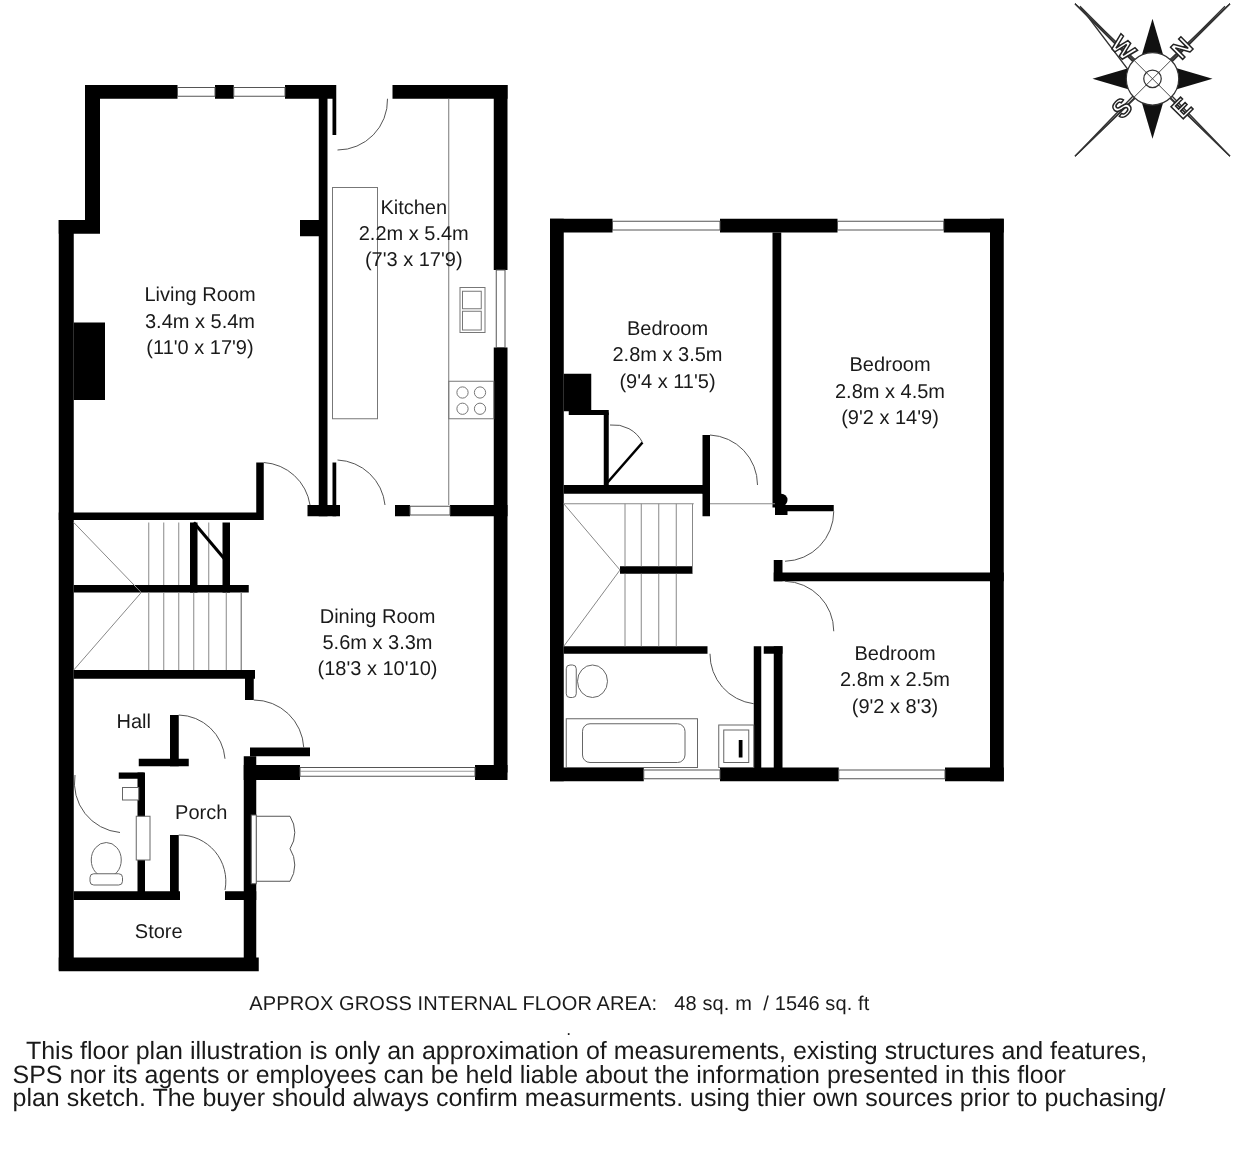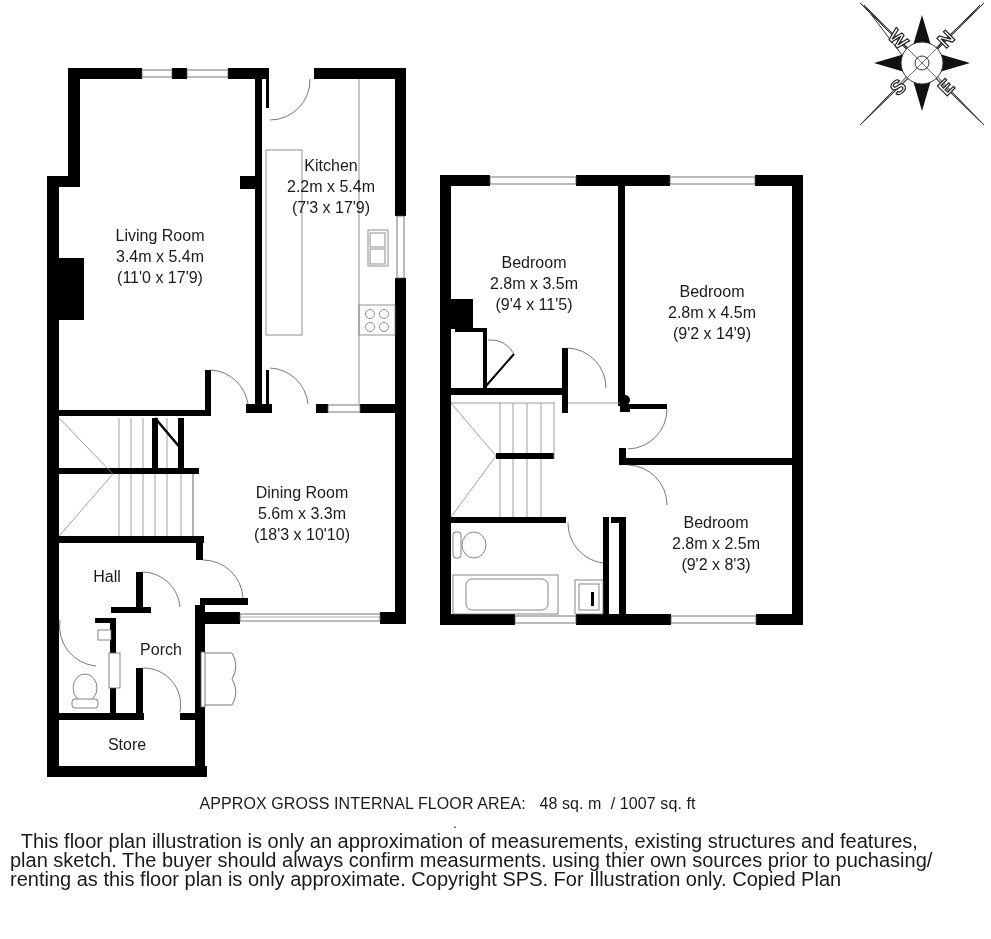--- a/index.html
+++ b/index.html
@@ -280,7 +280,7 @@
   <span>APPROX GROSS INTERNAL FLOOR AREA:</span>&nbsp;&nbsp;
   <span>48 sq. m</span>&nbsp;
   <span>/</span>
-  <span>1007 sq. ft</span>
+  <span>1546 sq. ft</span>
 </div>
 <div id="area-dot">.</div>
 

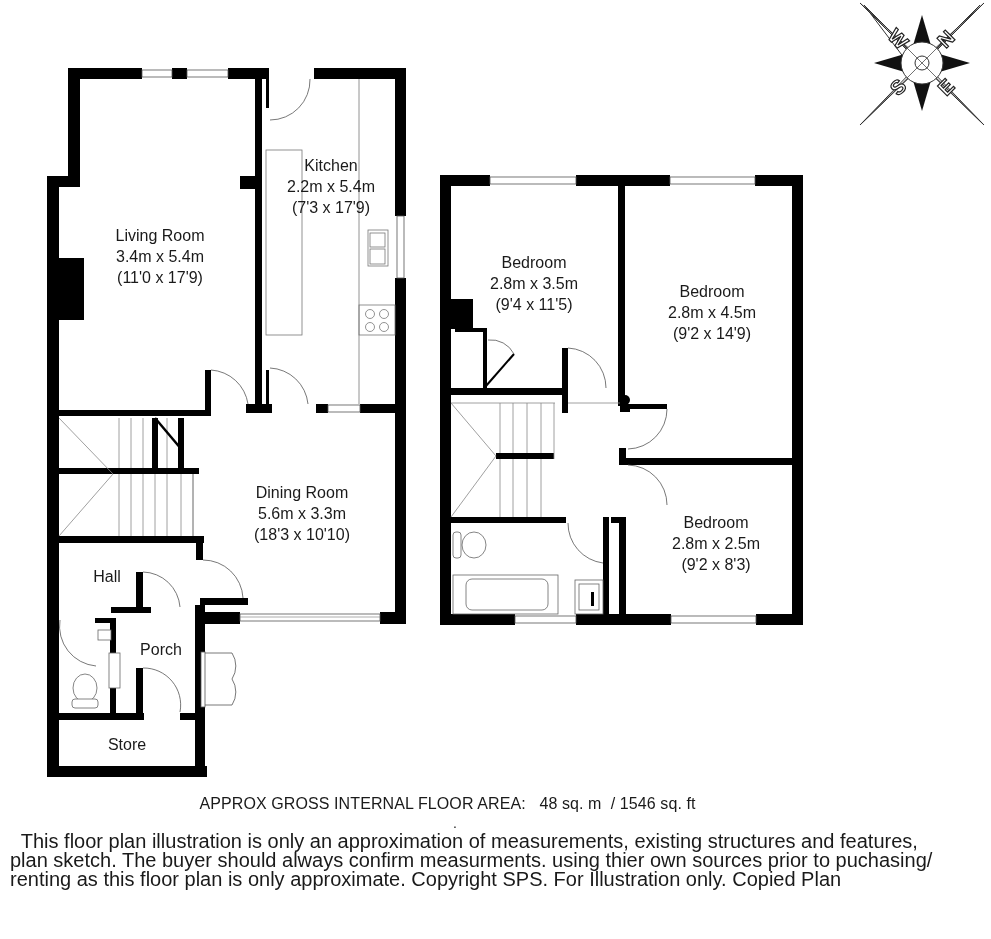--- a/index.html
+++ b/index.html
@@ -286,6 +286,7 @@
 
 <div id="disclaimer">
   <div style="white-space:pre">  This floor plan illustration is only an approximation of measurements, existing structures and features,</div>
+  <div>SPS nor its agents or employees can be held liable about the information presented in this floor</div>
   <div>plan sketch. The buyer should always confirm measurments. using thier own sources prior to puchasing/</div>
   <div>renting as this floor plan is only approximate. Copyright SPS. For Illustration only. Copied Plan</div>
 </div>

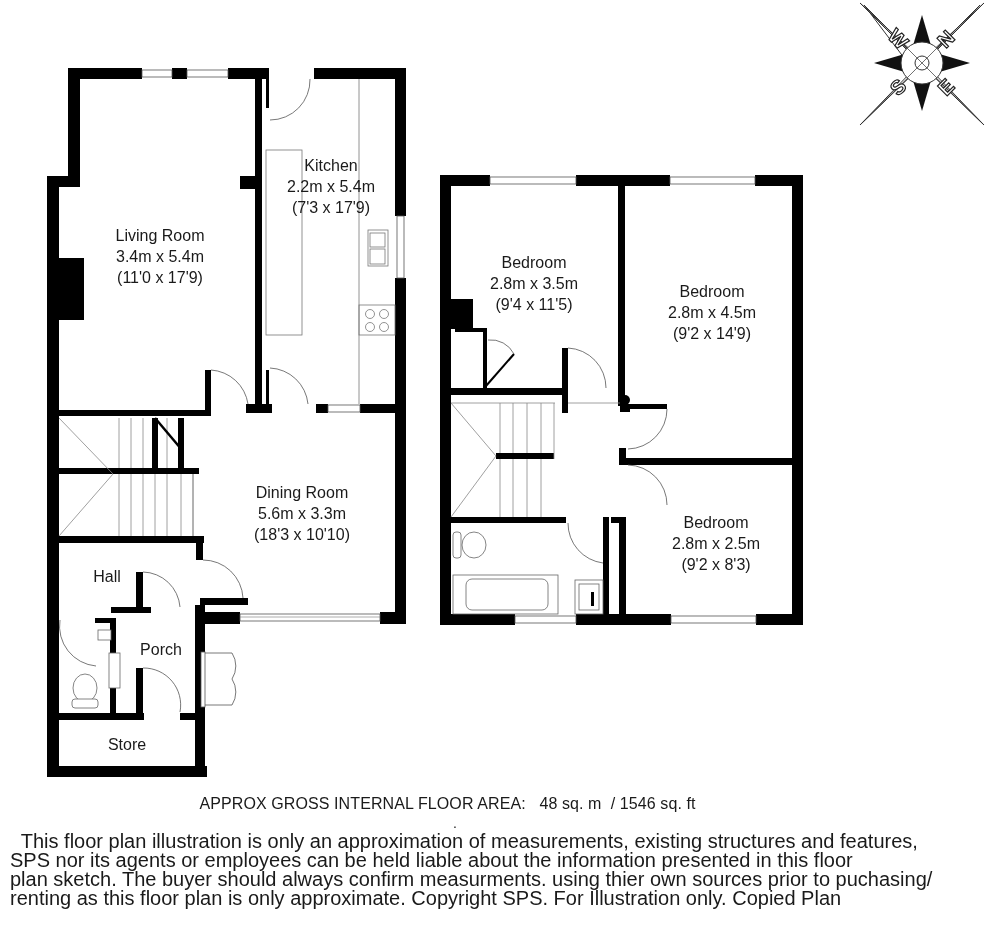--- a/index.html
+++ b/index.html
@@ -288,7 +288,6 @@
   <div style="white-space:pre">  This floor plan illustration is only an approximation of measurements, existing structures and features,</div>
   <div>SPS nor its agents or employees can be held liable about the information presented in this floor</div>
   <div>plan sketch. The buyer should always confirm measurments. using thier own sources prior to puchasing/</div>
-  <div>renting as this floor plan is only approximate. Copyright SPS. For Illustration only. Copied Plan</div>
 </div>
 
 </body></html>

